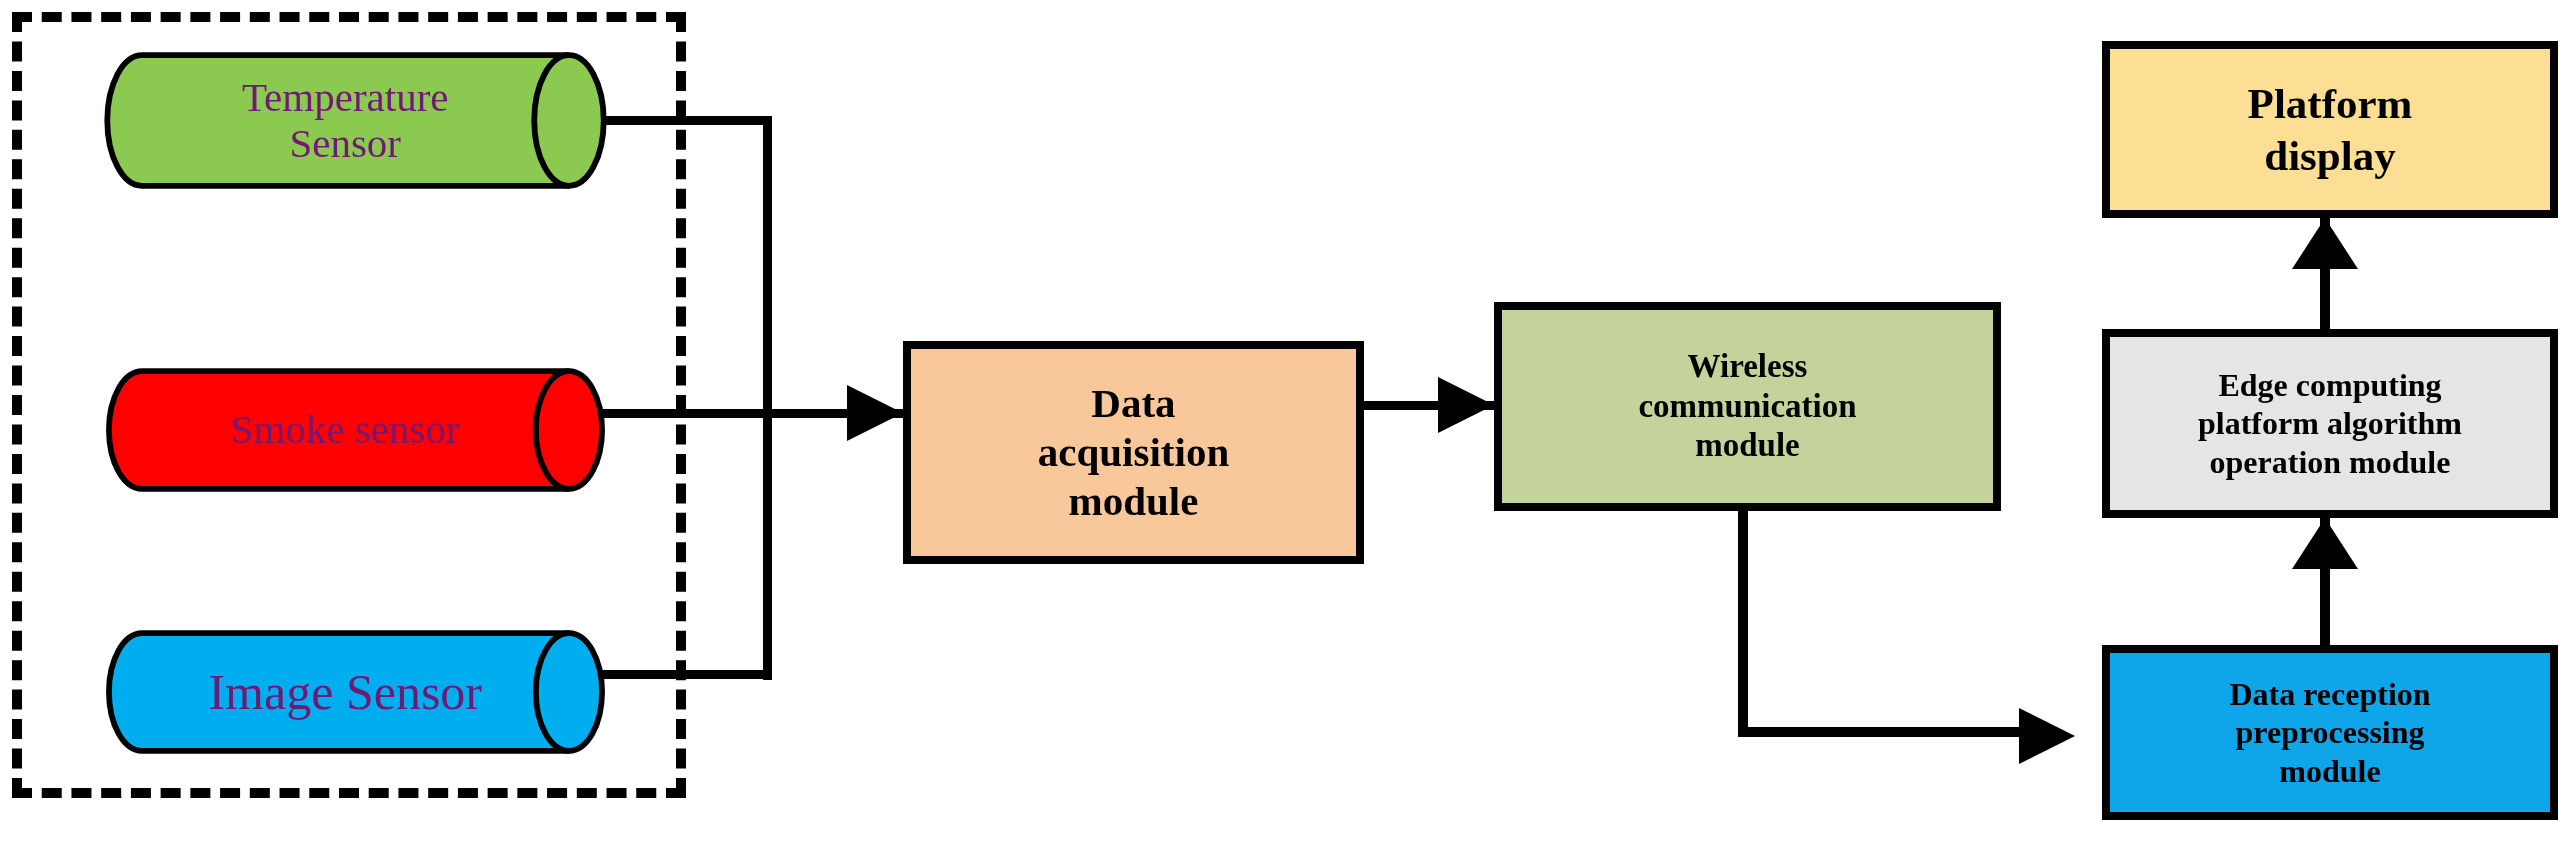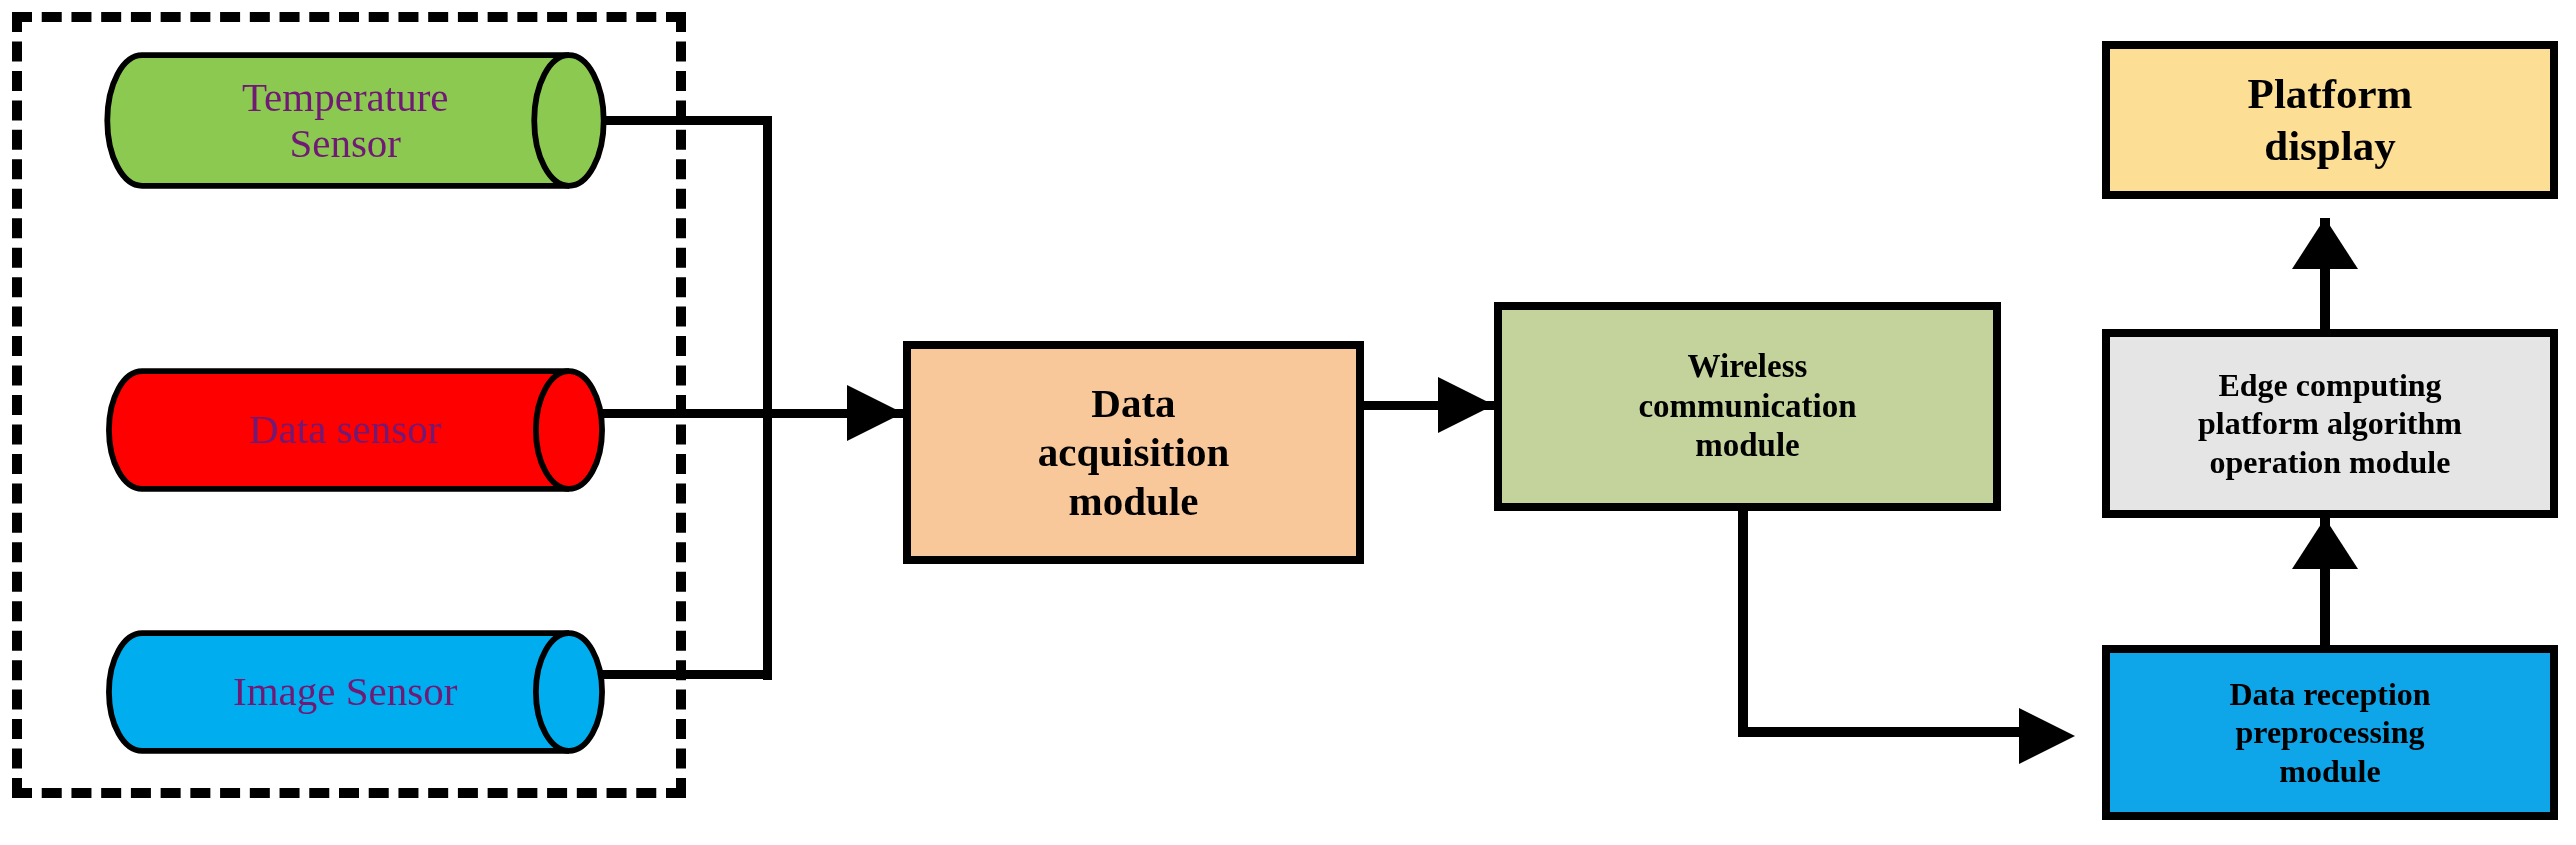--- a/index.html
+++ b/index.html
@@ -158,7 +158,7 @@
   <div class="conn" style="left:1738px; top:727px; width:294px; height:10px;"></div>
   <div class="arrow-right" style="left:2019px; top:708px;"></div>
 
-  <div class="module" style="left:2102px; top:41px; width:456px; height:158px; background:#FCDF94; font-size:43px;">
+  <div class="module" style="left:2102px; top:41px; width:456px; height:177px; background:#FCDF94; font-size:43px;">
     <span>Platform
 display</span>
   </div>

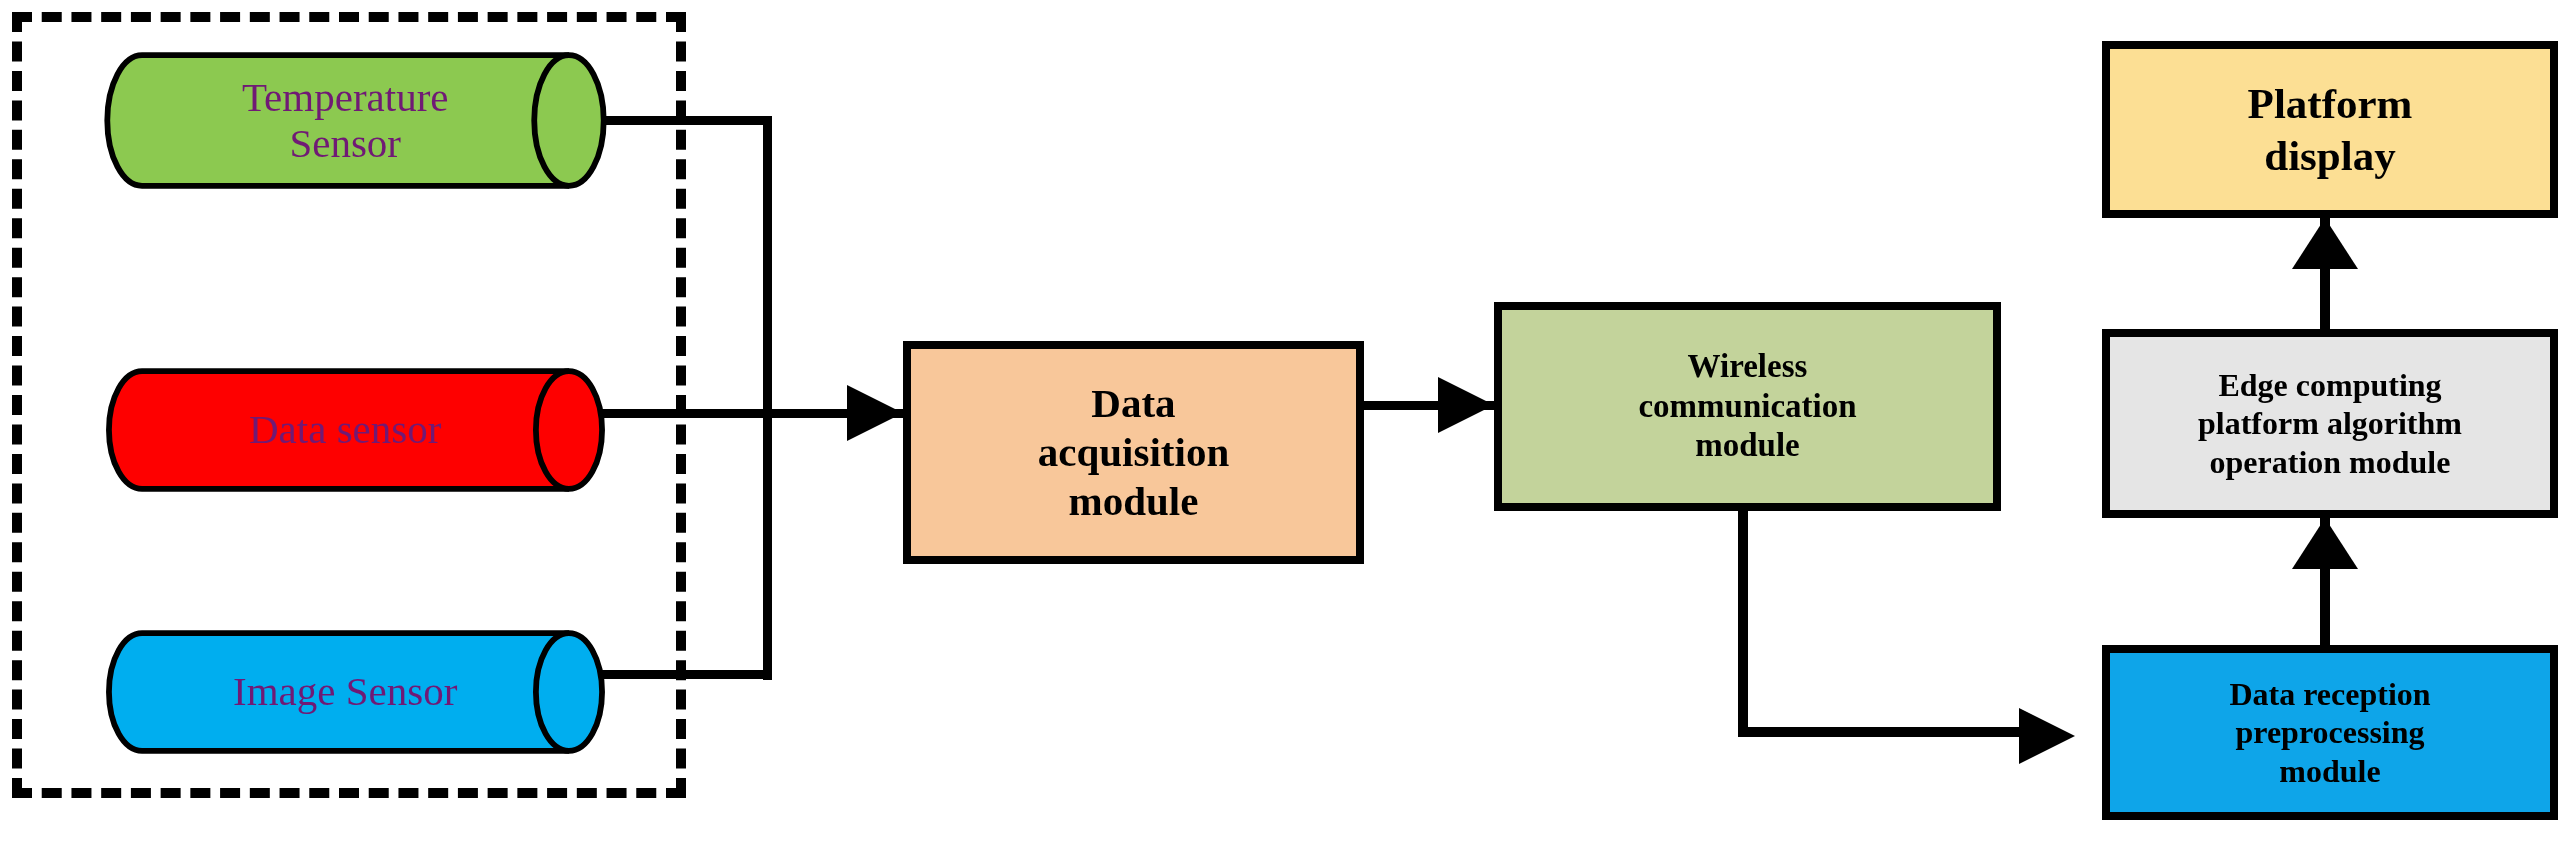--- a/index.html
+++ b/index.html
@@ -117,7 +117,7 @@
       <path d="M 52,5 L 568,5 A 40 71 0 0 1 568,147 L 52,147 A 40 71 0 0 1 52,5 Z" fill="#FE0000" stroke="#000000" stroke-width="7"></path>
       <path d="M 568,5 A 40 71 0 0 0 568,147" fill="none" stroke="#000000" stroke-width="7"></path>
     </svg>
-    <div class="cyl-label" style="font-size:41px;">Data sensor</div>
+    <div class="cyl-label" style="font-size:41px;">Smoke sensor</div>
   </div>
 
   <div class="cylinder" style="left:99px; top:629px; width:513px; height:126px;">

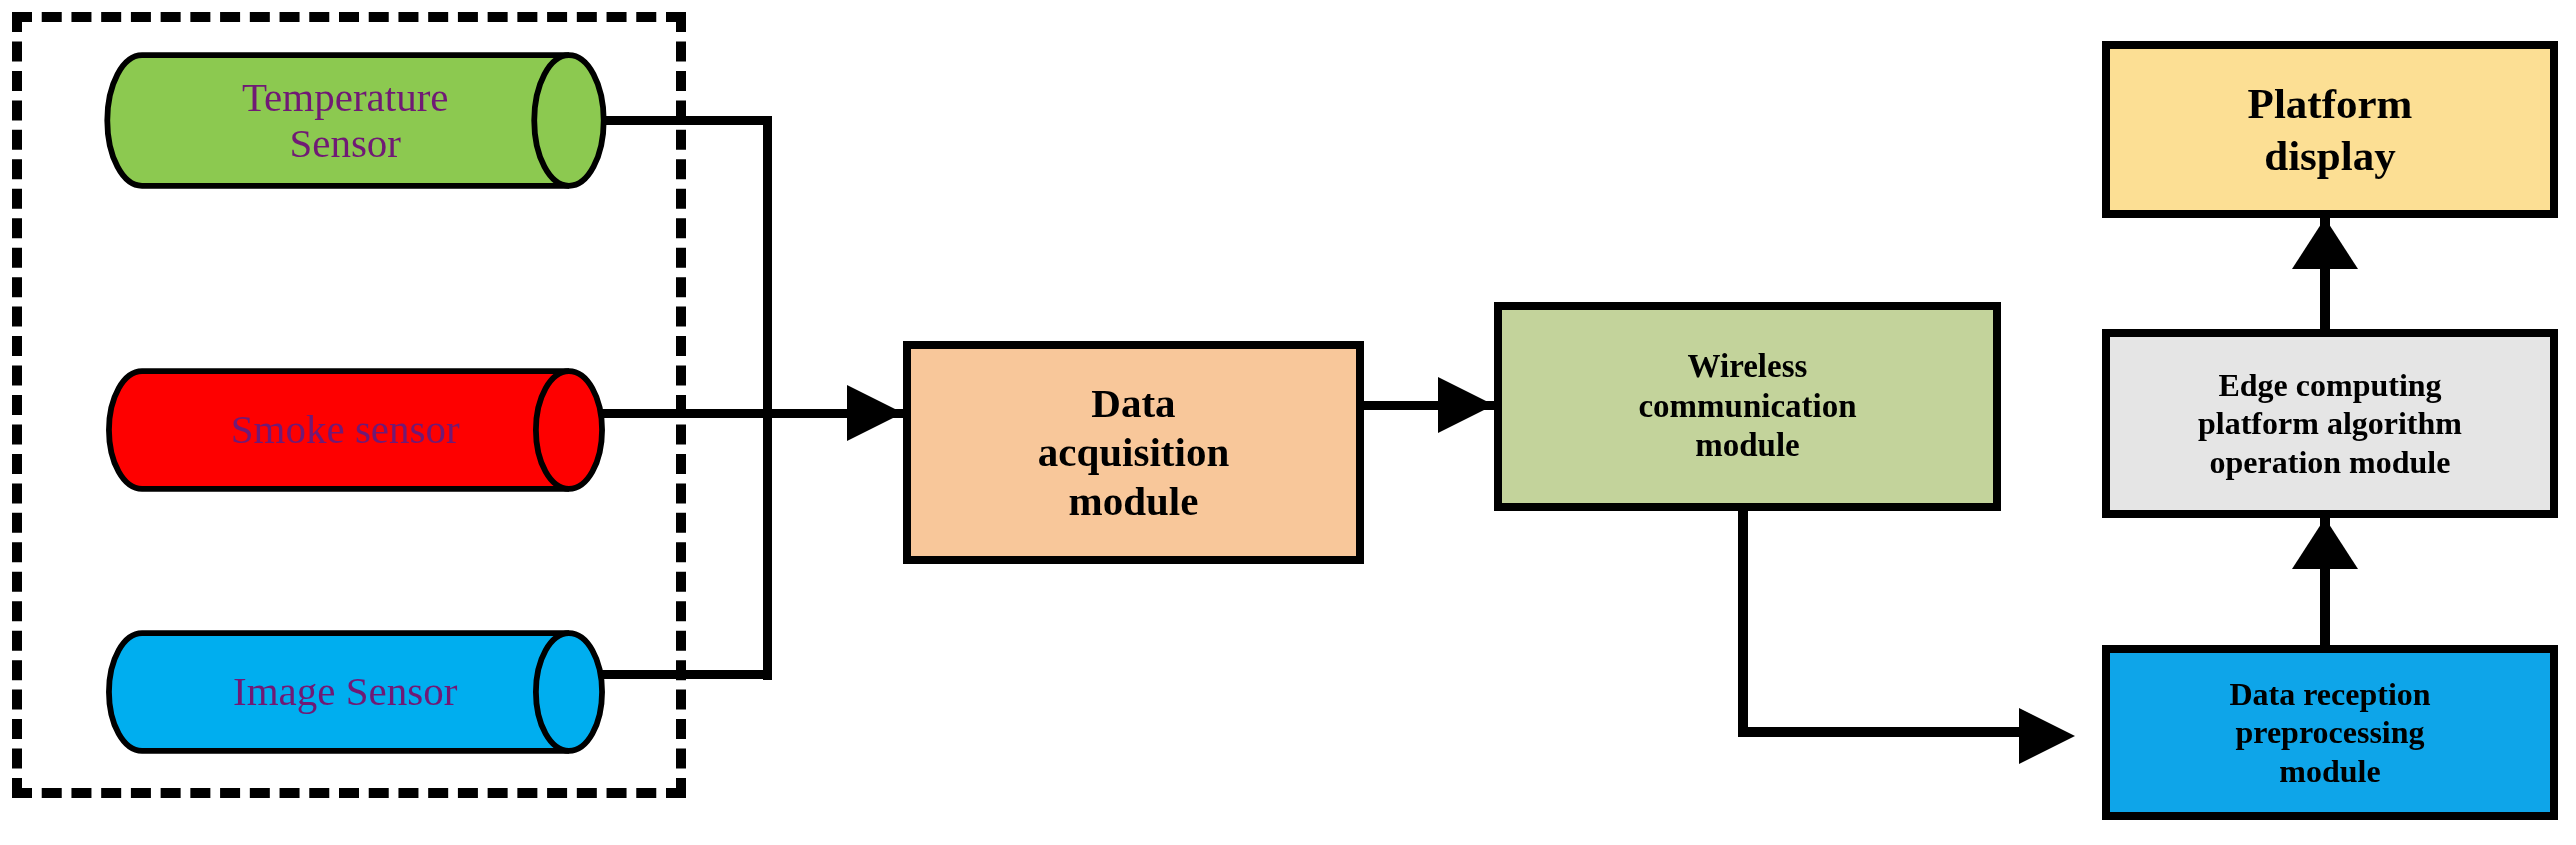--- a/index.html
+++ b/index.html
@@ -125,7 +125,7 @@
       <path d="M 52,5 L 568,5 A 40 71 0 0 1 568,147 L 52,147 A 40 71 0 0 1 52,5 Z" fill="#00AEEF" stroke="#000000" stroke-width="7"></path>
       <path d="M 568,5 A 40 71 0 0 0 568,147" fill="none" stroke="#000000" stroke-width="7"></path>
     </svg>
-    <div class="cyl-label" style="font-size:41px;text-align:center;">Image Sensor</div>
+    <div class="cyl-label" style="font-size:50px;text-align:center;">Image Sensor</div>
   </div>
 
   <div class="conn" style="left:602px; top:116px; width:170px; height:9px;"></div>

